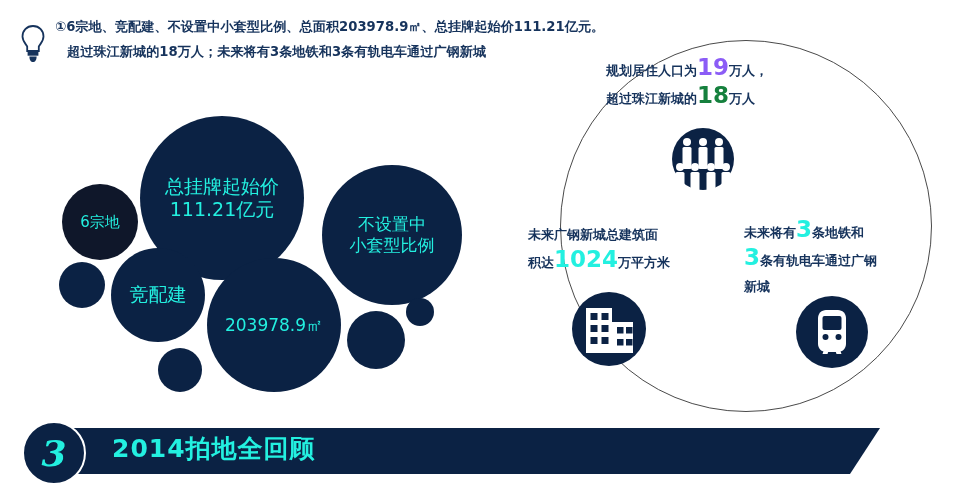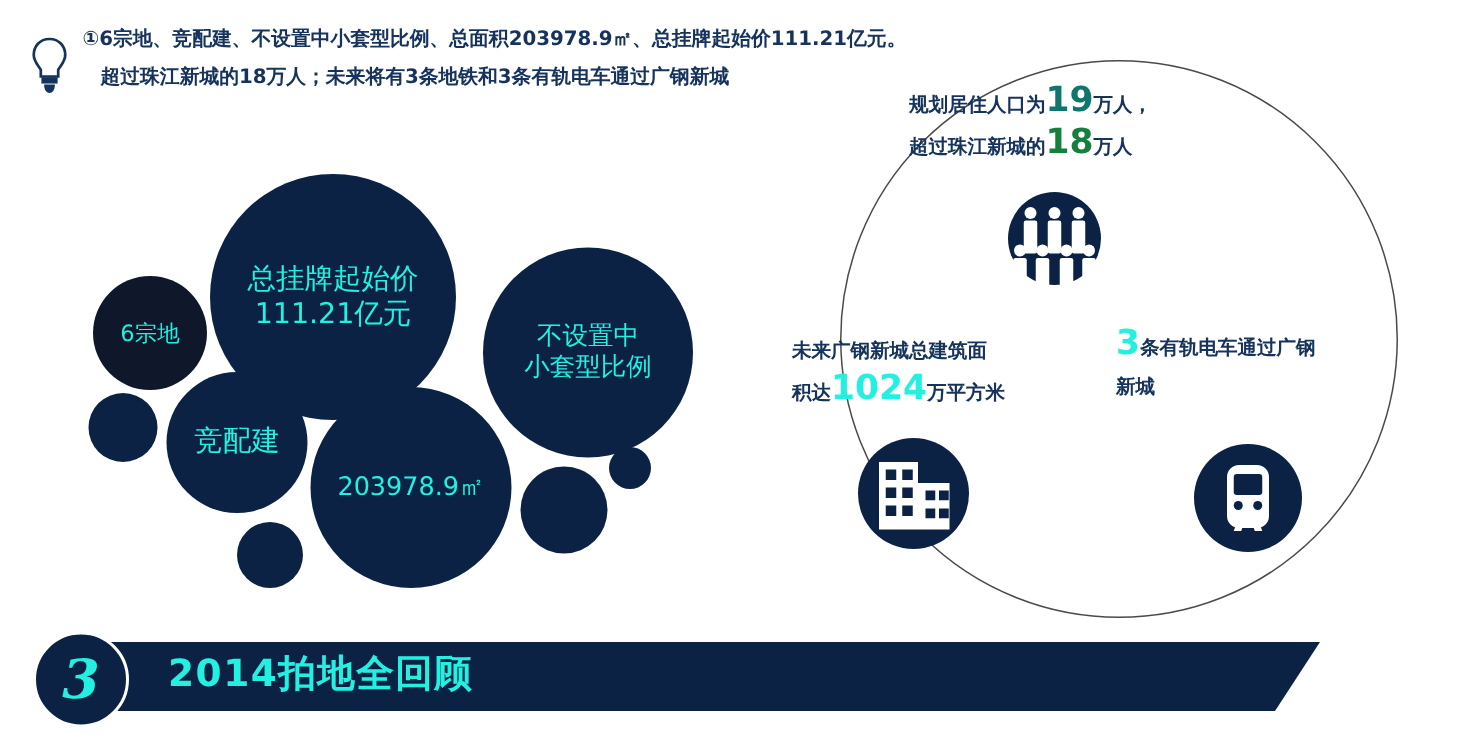--- a/index.html
+++ b/index.html
@@ -126,7 +126,7 @@
     <div class="bigcircle" id="big-circle" style="left: 560px; top: 40px; height: 370px; width: 370px; border-color: rgb(74, 74, 74);"></div>
 
     <div class="blk" id="blk-population" style="left:606px;top:56px;">
-      <p><span>规划居住人口为</span><span class="hl" style="color: #0f766e;">19</span><span>万人，</span></p>
+      <p><span>规划居住人口为</span><span class="hl" style="color: #8b5cf6;">19</span><span>万人，</span></p>
       <p><span>超过珠江新城的</span><span class="hl" style="color: #15803d;">18</span><span>万人</span></p>
     </div>
     <svg class="icon-circ" style="left:672px;top:126px;" width="62" height="76" viewBox="0 0 62 76">

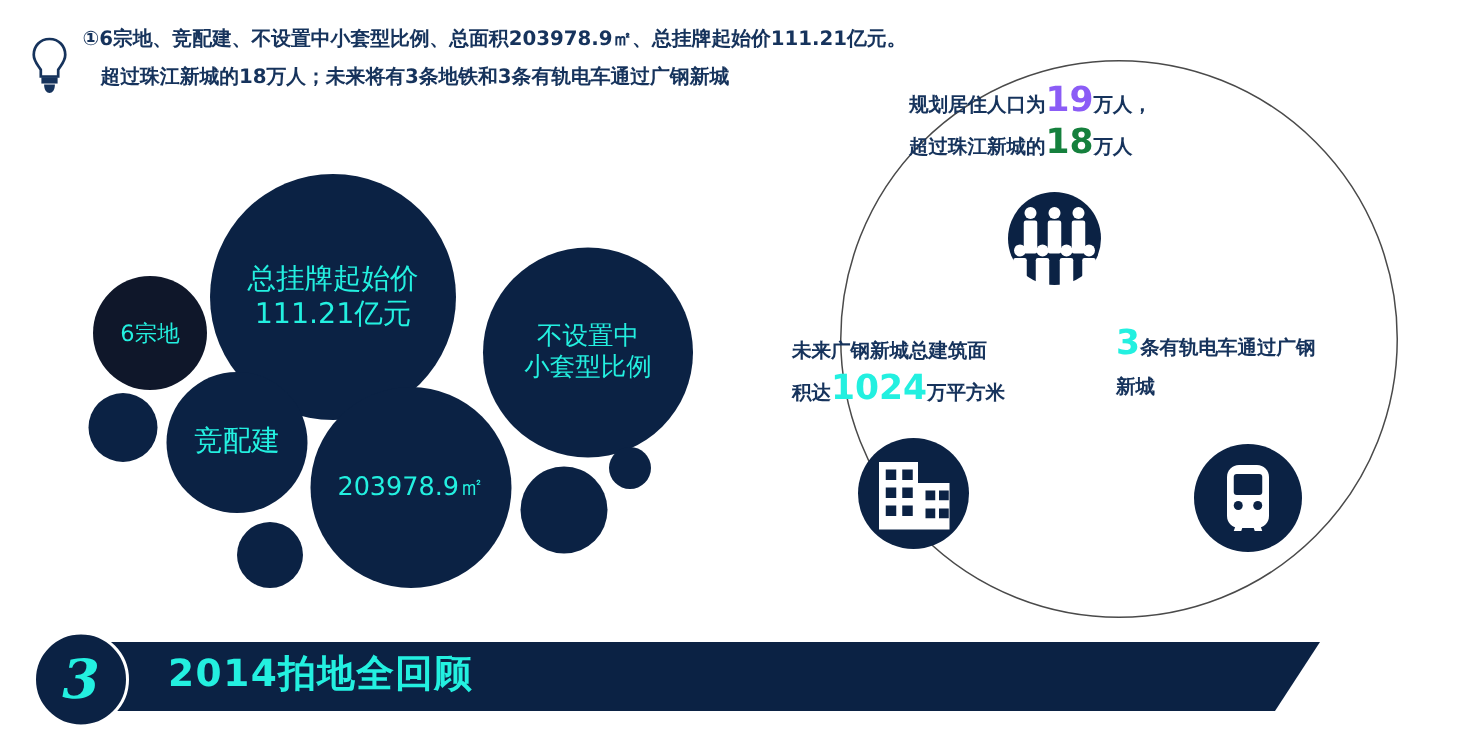--- a/index.html
+++ b/index.html
@@ -174,6 +174,7 @@
     </svg>
 
     <div class="blk" id="blk-transit" style="left:744px;top:218px;">
+      <p><span>未来将有</span><span class="hl" style="color: rgb(35, 240, 224);">3</span><span>条地铁和</span></p>
       <p><span class="hl" style="color: rgb(35, 240, 224);">3</span><span>条有轨电车通过广钢</span></p>
       <p><span>新城</span></p>
     </div>

